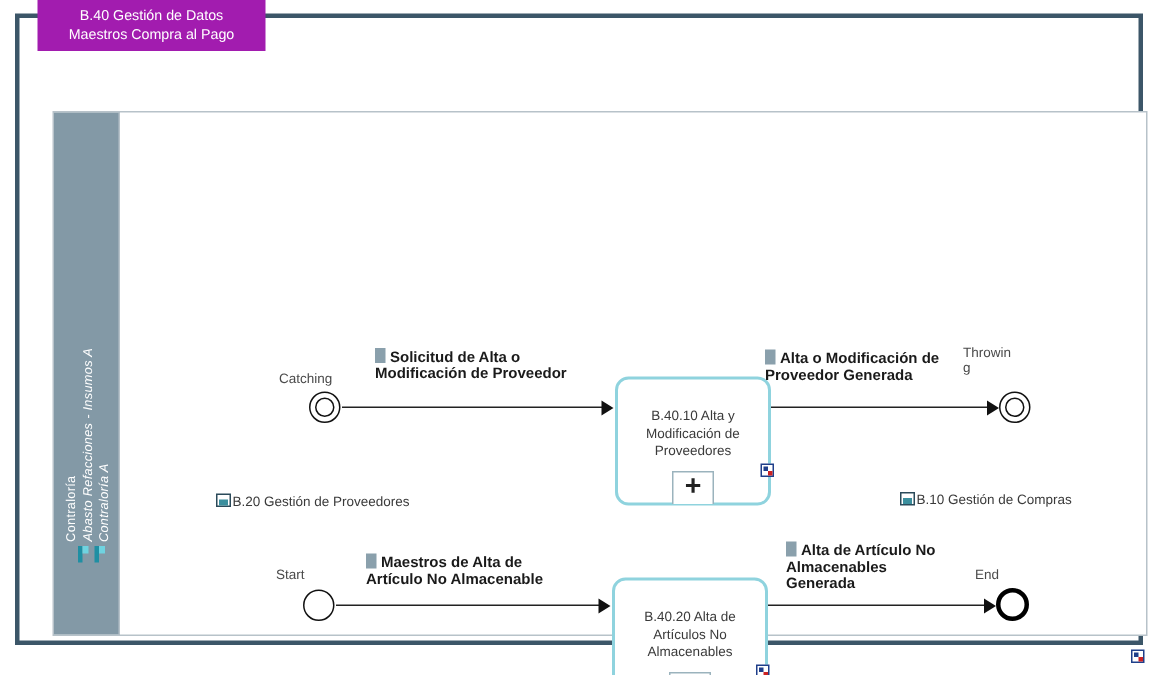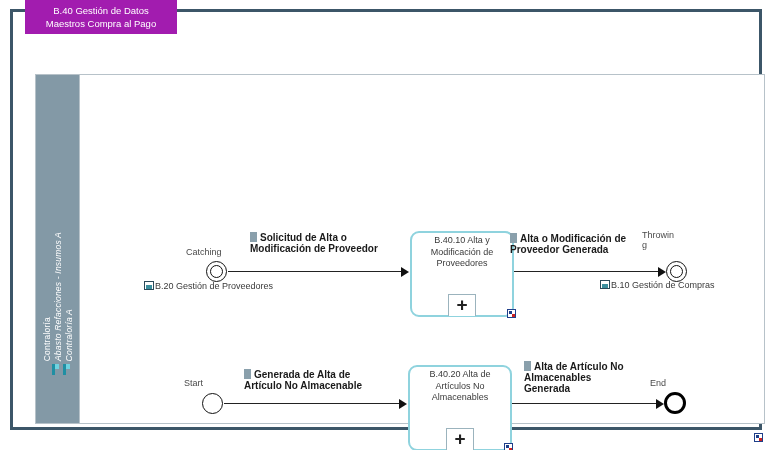--- a/index.html
+++ b/index.html
@@ -183,7 +183,8 @@
     color: #3a3a3a;
     text-align: center;
     line-height: 11.5px;
-    padding-top: 2px;
+    padding-top: 19px;
+    margin-top: 20px;
   }
   .subprocess-title { display: block; padding: 0 6px; }
   .sub-plus-box {

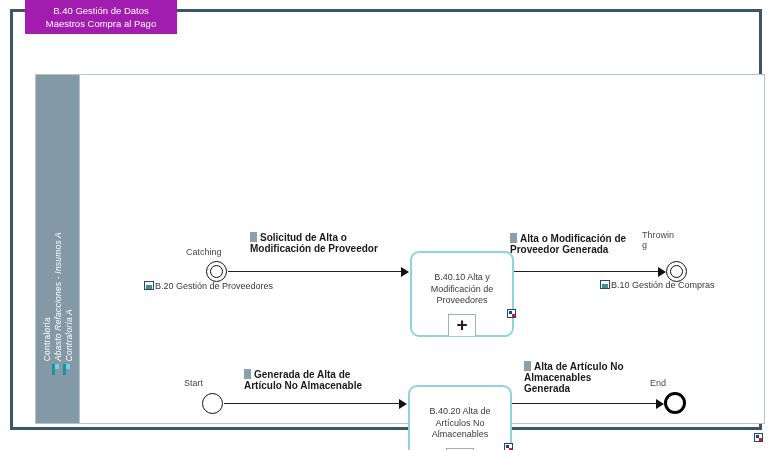--- a/index.html
+++ b/index.html
@@ -267,6 +267,7 @@
     font-size: 9px;
     color: #3a3a3a;
     white-space: nowrap;
+    margin-top: 48px;
   }
   .link-icon {
     display: inline-block;

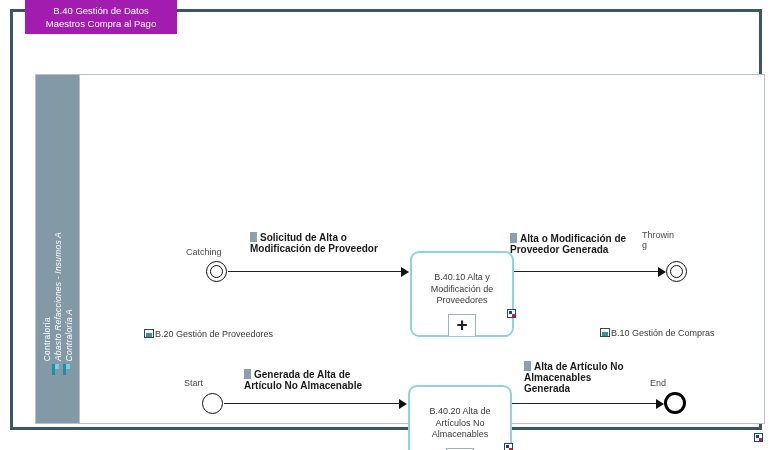--- a/index.html
+++ b/index.html
@@ -363,7 +363,7 @@
       <div class="conn-arrow" style="left:319px; top:323.5px;"></div>
 
       <div class="flow-label" style="left:164px; top:294px; width:175px;">
-        <span class="msg-icon"></span><span>Generada de Alta de</span><br>
+        <span class="msg-icon"></span><span>Maestros de Alta de</span><br>
         <span>Artículo No Almacenable</span>
       </div>
 

